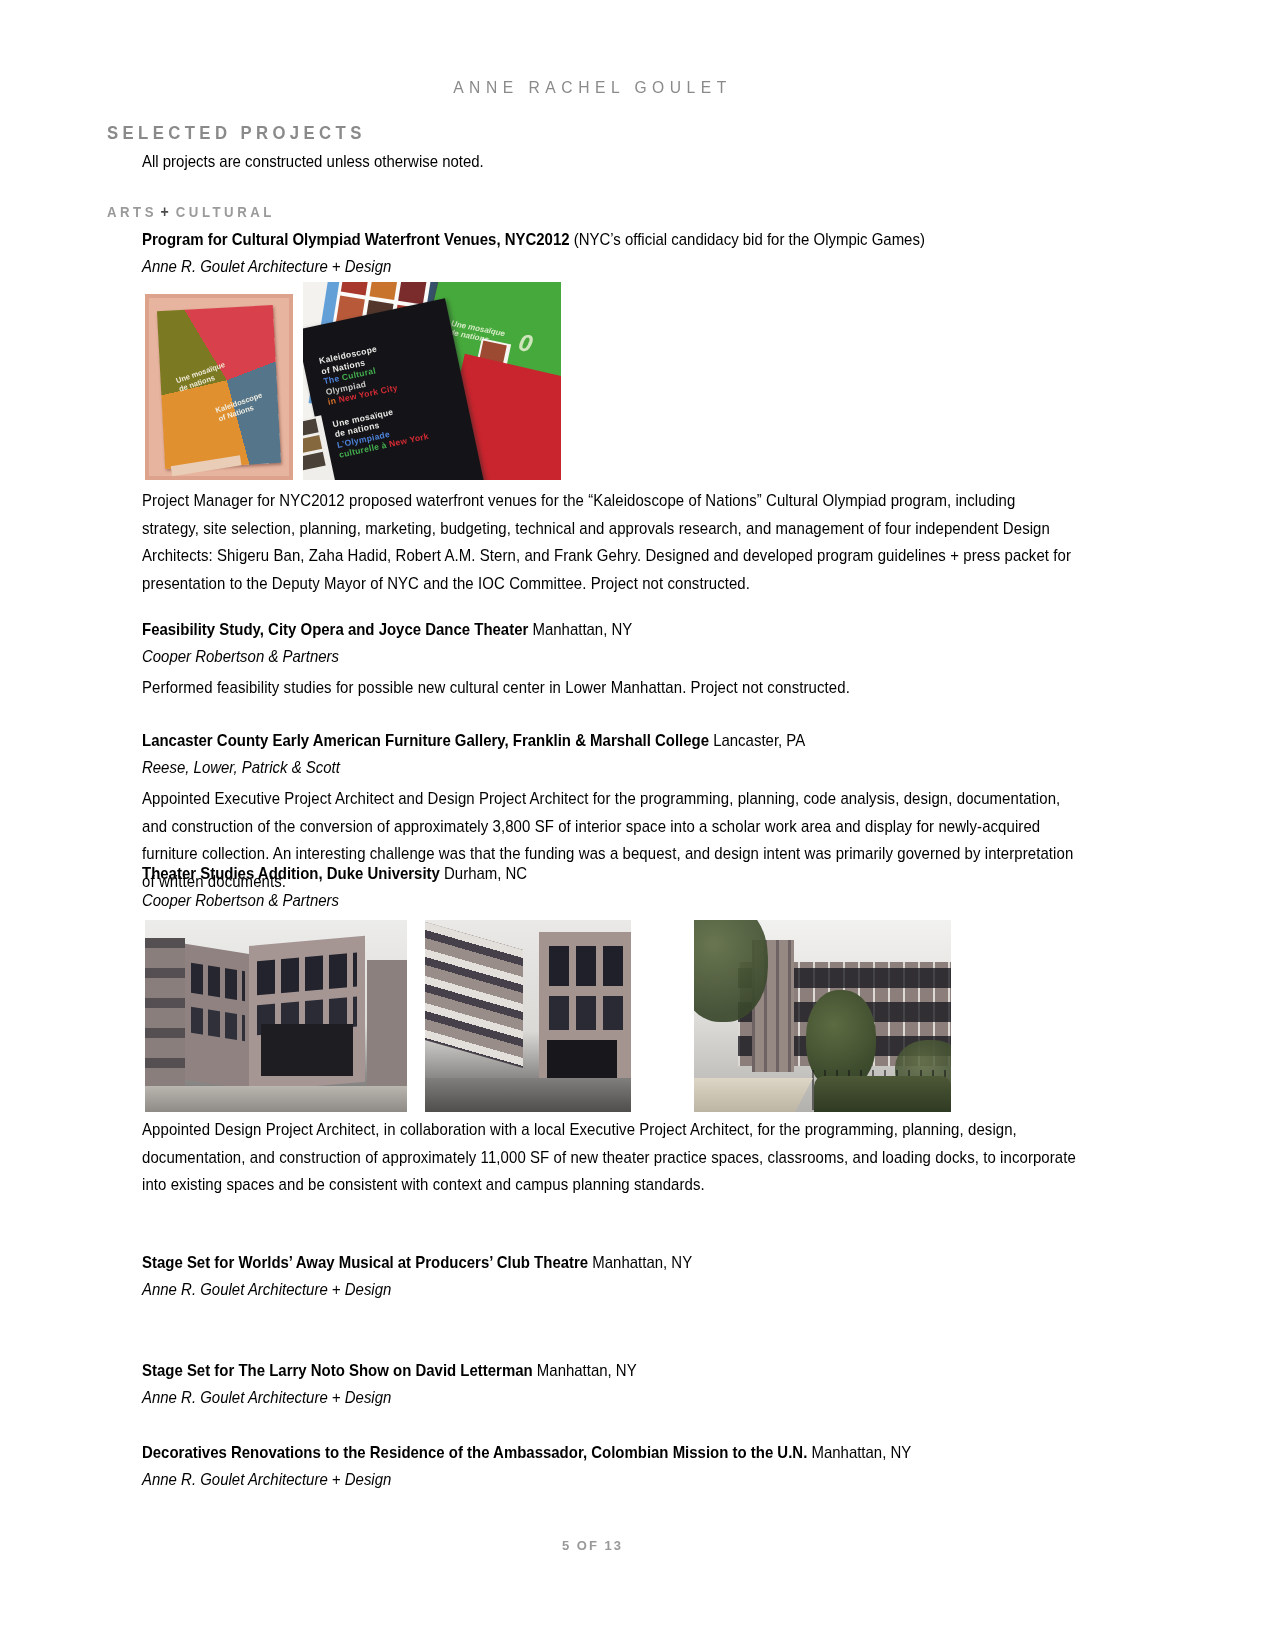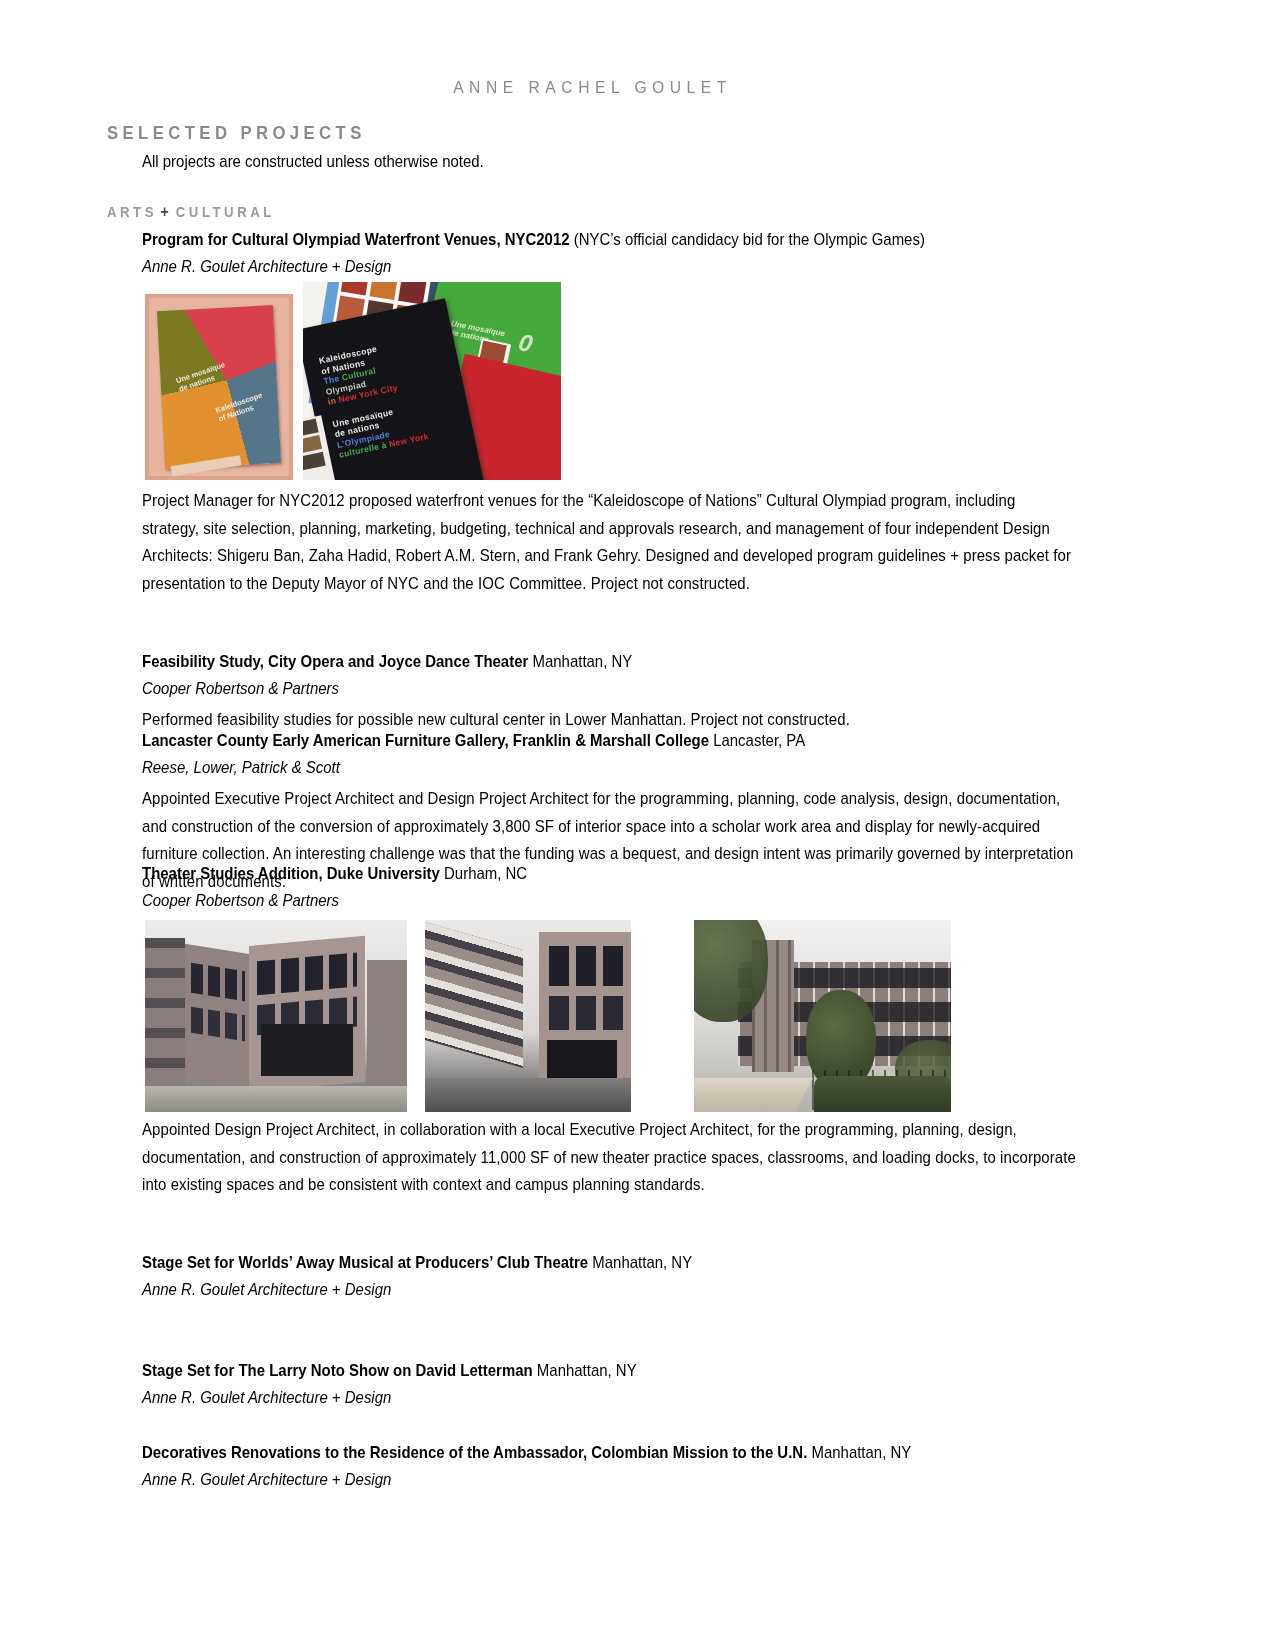--- a/index.html
+++ b/index.html
@@ -221,7 +221,7 @@
     <div class="pdesc nar" style="top:257px;">Project Manager for NYC2012 proposed waterfront venues for the “Kaleidoscope of Nations” Cultural Olympiad program, including strategy, site selection, planning, marketing, budgeting, technical and approvals research, and management of four independent Design Architects: Shigeru Ban, Zaha Hadid, Robert A.M. Stern, and Frank Gehry. Designed and developed program guidelines + press packet for presentation to the Deputy Mayor of NYC and the IOC Committee. Project not constructed.</div>
   </div>
 
-  <div class="proj" style="top:652px; height:100px;">
+  <div class="proj" style="top:620px; height:100px;">
     <div class="ptitle nar"><span class="b">Feasibility Study, City Opera and Joyce Dance Theater</span> <span>Manhattan, NY</span></div>
     <div class="pfirm nar">Cooper Robertson &amp; Partners</div>
     <div class="pdesc nar" style="top:54px;">Performed feasibility studies for possible new cultural center in Lower Manhattan. Project not constructed.</div>

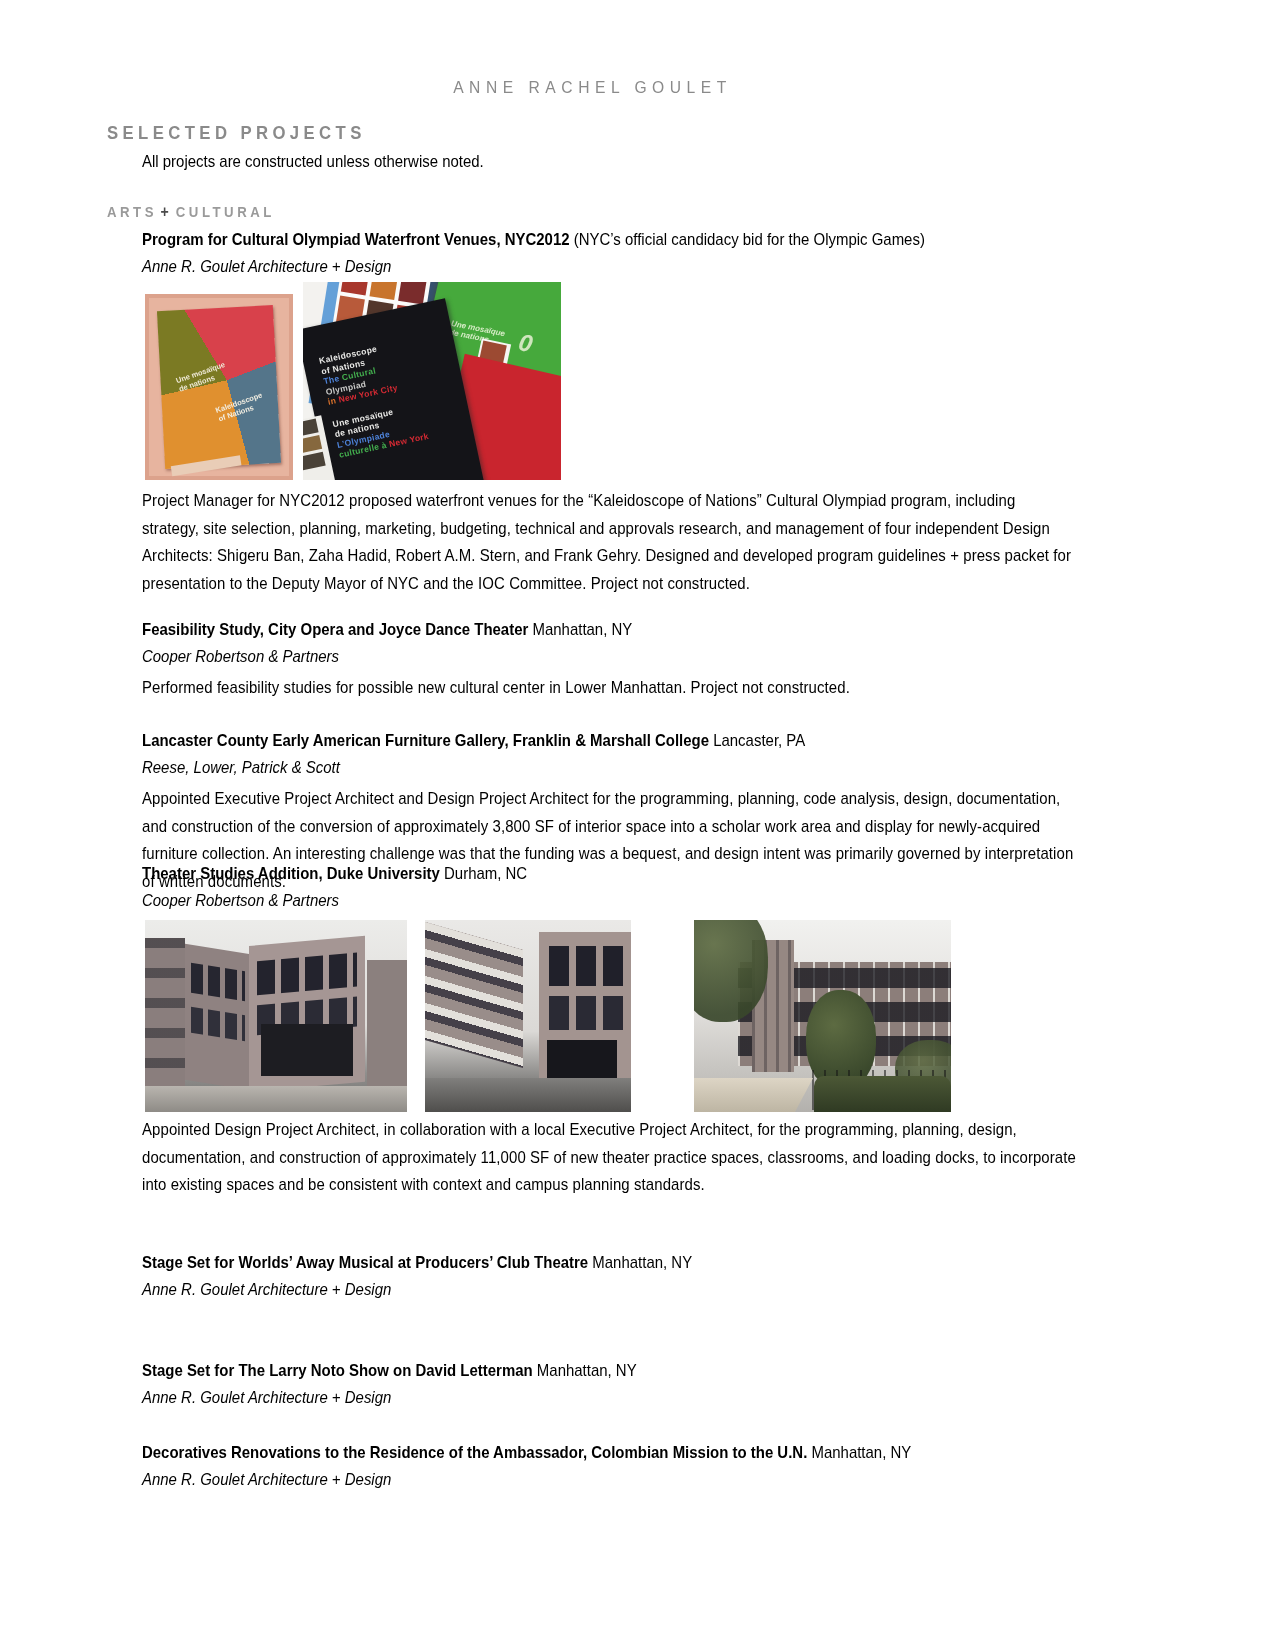--- a/index.html
+++ b/index.html
@@ -291,6 +291,7 @@
     <div class="pfirm nar">Anne R. Goulet Architecture + Design</div>
   </div>
 
+  <div class="footer">5 OF 13</div>
 
 </div>
 

